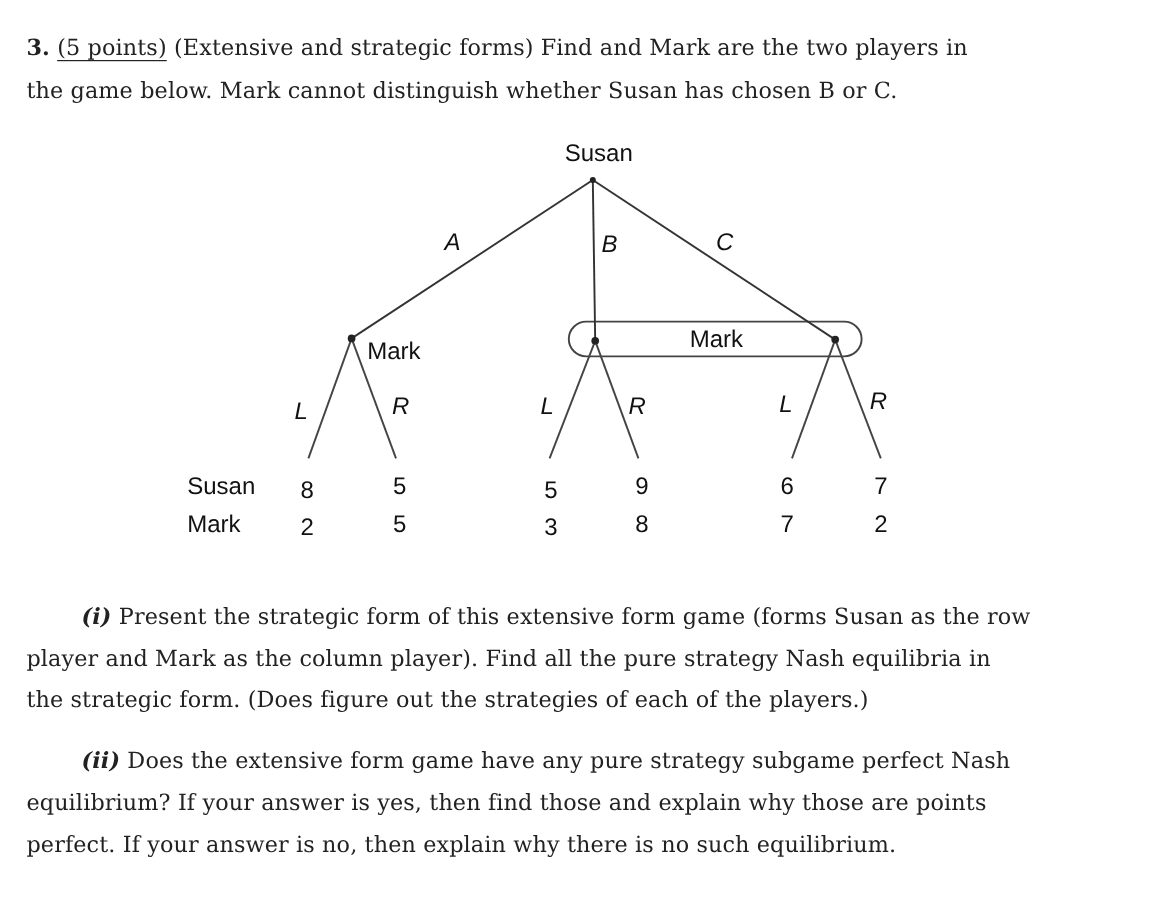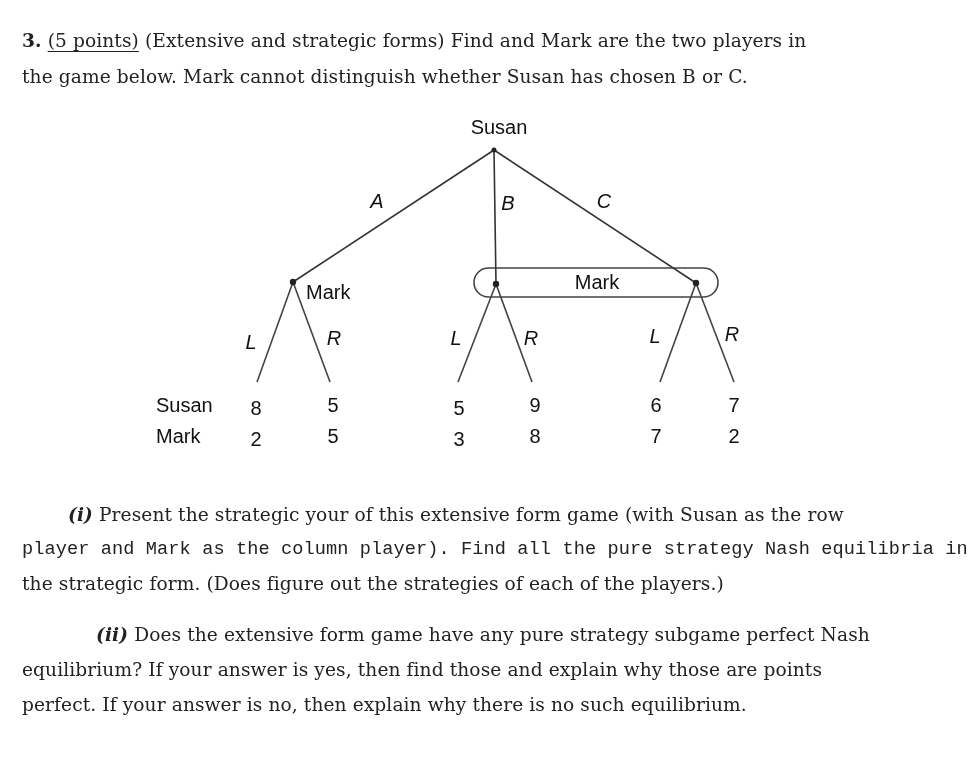--- a/index.html
+++ b/index.html
@@ -76,7 +76,7 @@
 
 <div class="line serif" style="top:504px; left:68px;">
   <span class="roman">(i)</span>
-  <span>Present the strategic your of this extensive form game (with Susan as the row</span>
+  <span>Present the strategic form of this extensive form game (forms Susan as the row</span>
 </div>
 <div class="line serif" style="top:539px;font-family:Liberation Mono, monospace;">player and Mark as the column player). Find all the pure strategy Nash equilibria in</div>
 <div class="line serif" style="top:573px;">the strategic form. (Does figure out the strategies of each of the players.)</div>

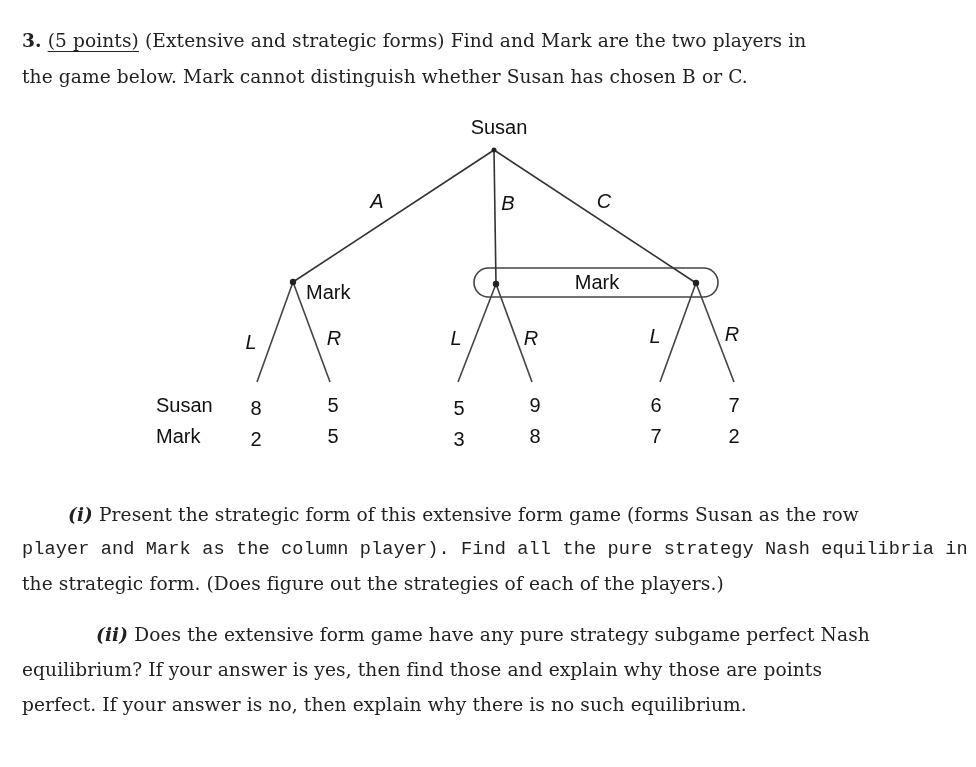--- a/index.html
+++ b/index.html
@@ -78,7 +78,7 @@
   <span class="roman">(i)</span>
   <span>Present the strategic form of this extensive form game (forms Susan as the row</span>
 </div>
-<div class="line serif" style="top:539px;font-family:Liberation Mono, monospace;">player and Mark as the column player). Find all the pure strategy Nash equilibria in</div>
+<div class="line serif" style="top:539px;">player and Mark as the column player). Find all the pure strategy Nash equilibria in</div>
 <div class="line serif" style="top:573px;">the strategic form. (Does figure out the strategies of each of the players.)</div>
 
 <div class="line serif" style="top:624px; left:68px;margin-left:28px;">

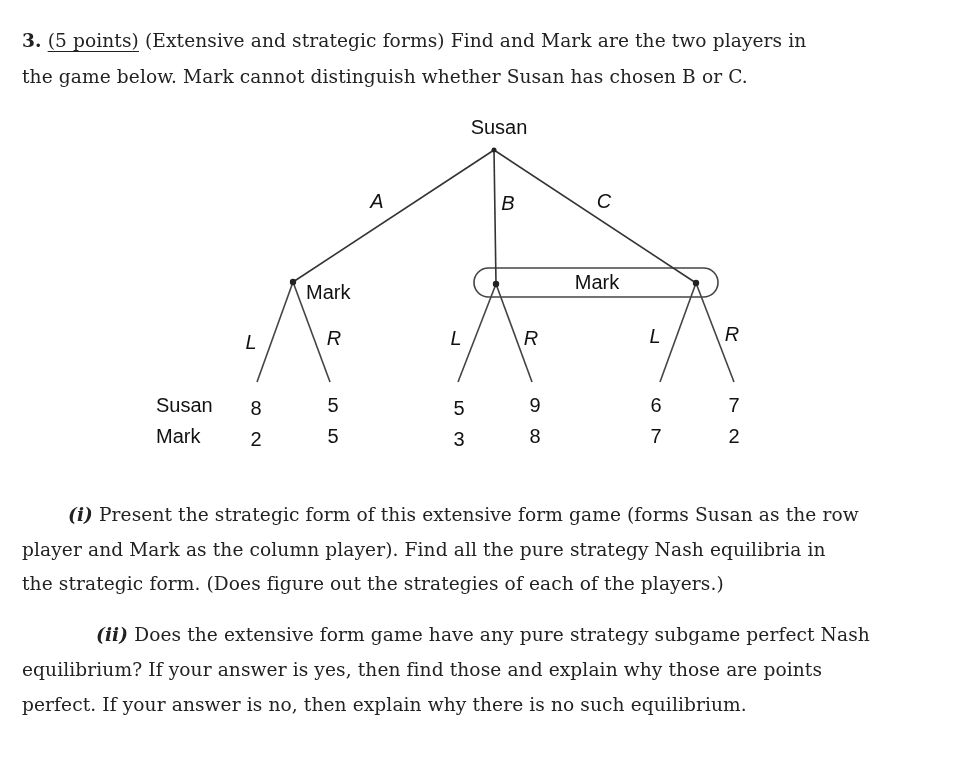--- a/index.html
+++ b/index.html
@@ -81,7 +81,7 @@
 <div class="line serif" style="top:539px;">player and Mark as the column player). Find all the pure strategy Nash equilibria in</div>
 <div class="line serif" style="top:573px;">the strategic form. (Does figure out the strategies of each of the players.)</div>
 
-<div class="line serif" style="top:624px; left:68px;margin-left:28px;">
+<div class="line serif" style="top:624px; left:68px;">
   <span class="roman">(ii)</span>
   <span>Does the extensive form game have any pure strategy subgame perfect Nash</span>
 </div>

